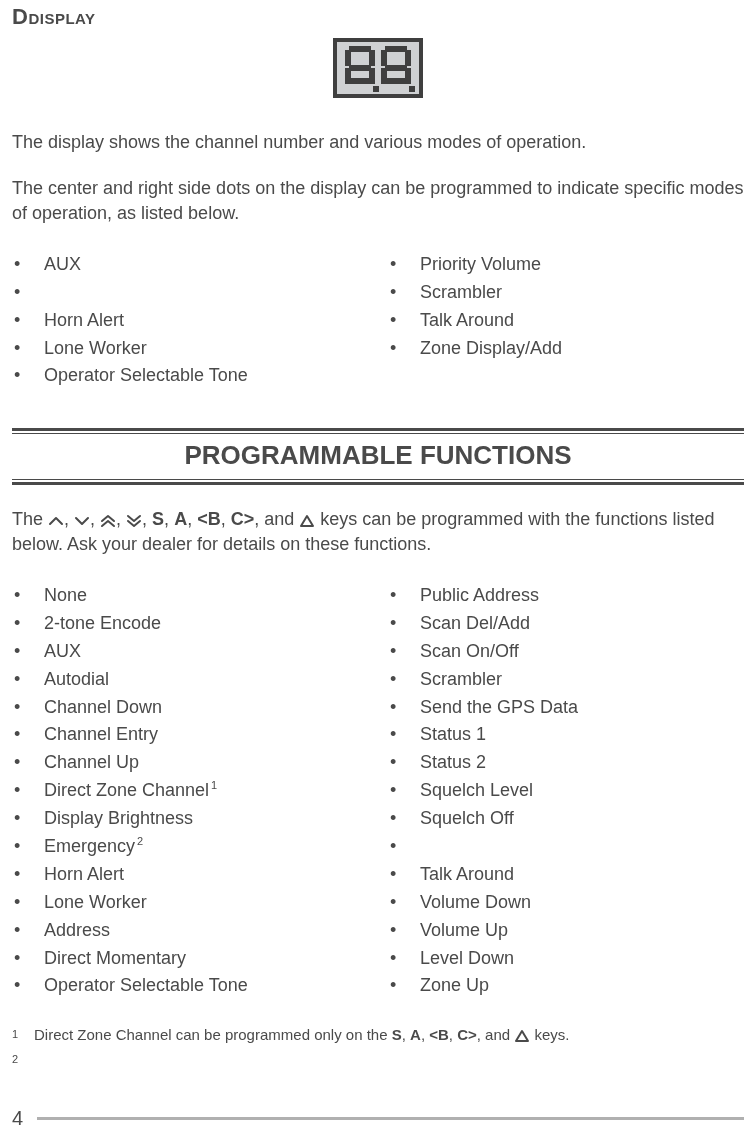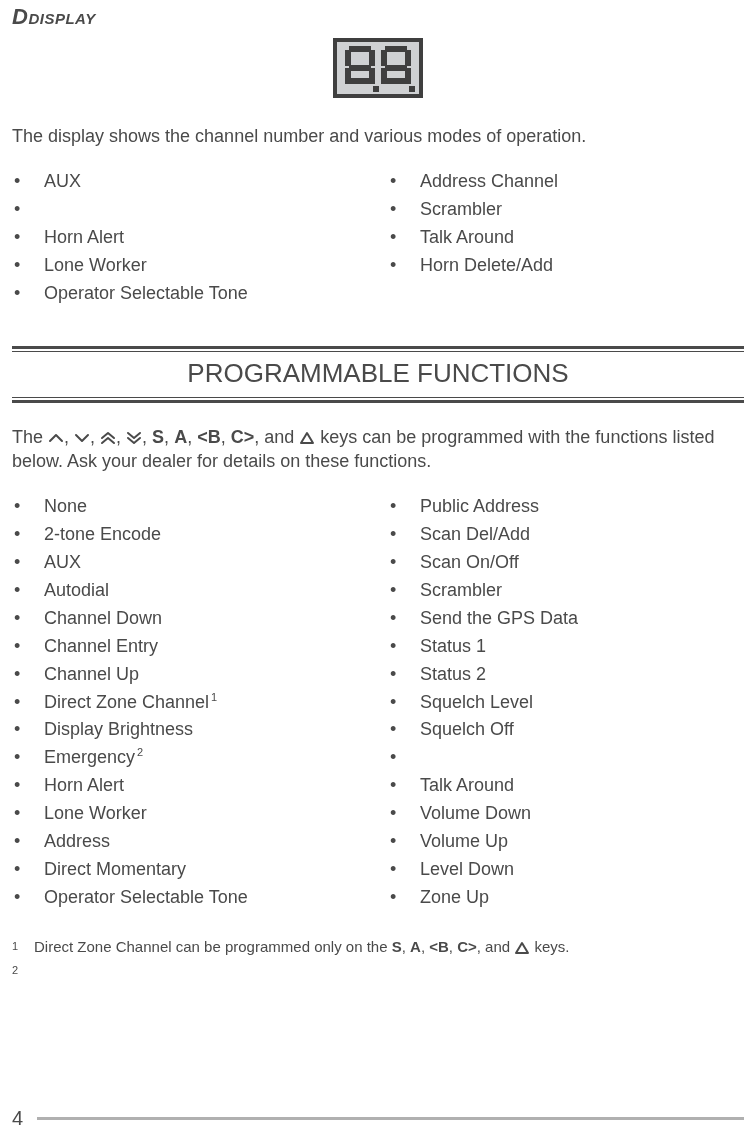--- a/index.html
+++ b/index.html
@@ -22,7 +22,6 @@
     font-variant: small-caps;
     letter-spacing: 0.5px;
     margin-bottom: 6px;
-    font-style: italic;
   }
   .lcd-wrap {
     display: flex;

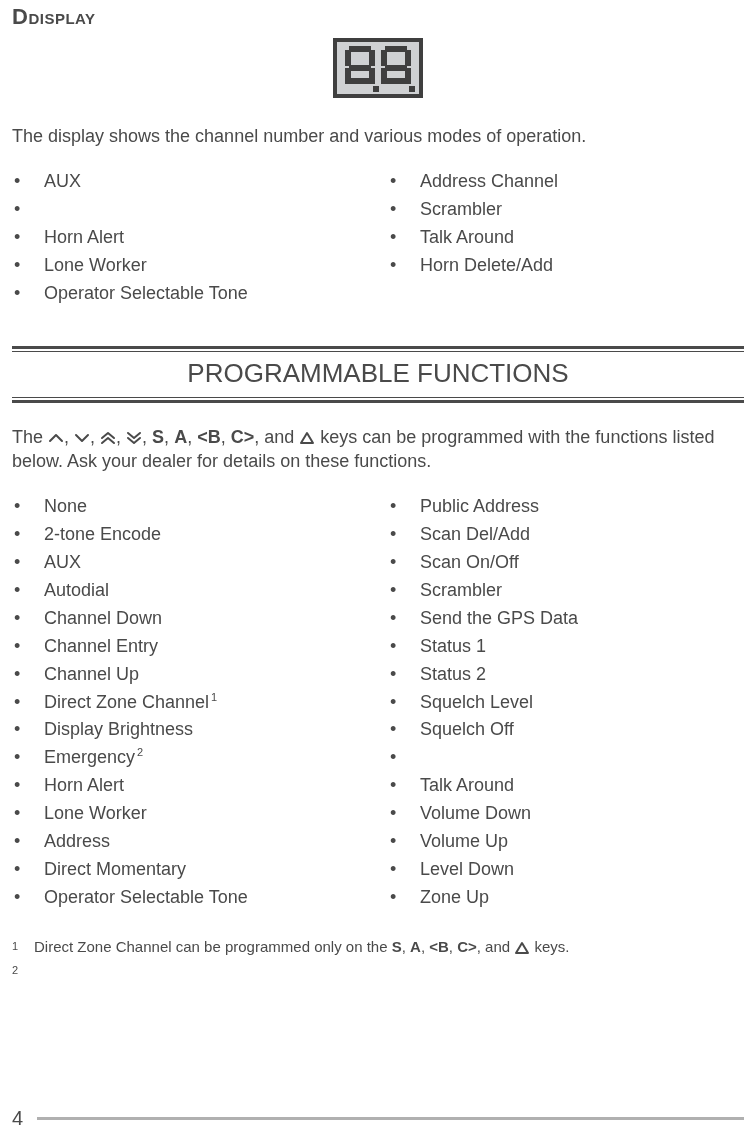--- a/index.html
+++ b/index.html
@@ -67,7 +67,7 @@
   .para {
     font-size: 18px;
     line-height: 1.35;
-    margin: 16px 0;
+    margin: 22px 0;
   }
   .two-col {
     display: flex;

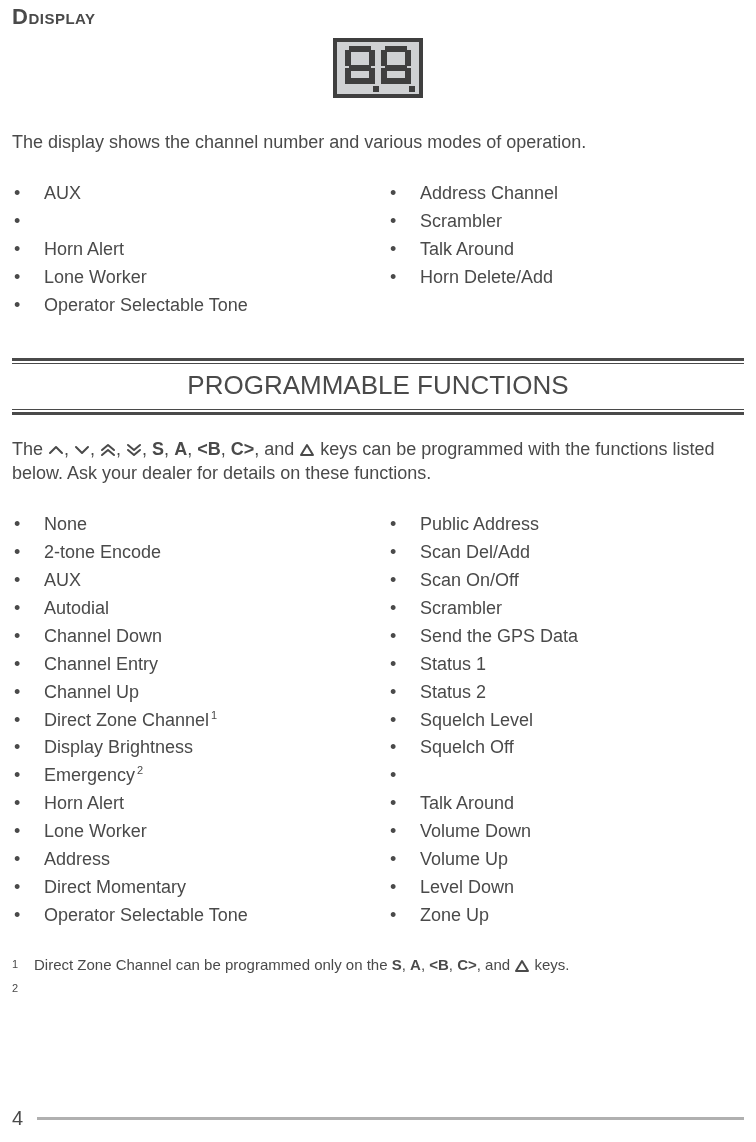--- a/index.html
+++ b/index.html
@@ -190,6 +190,7 @@
   </div>
 
   <div class="para">The display shows the channel number and various modes of operation.</div>
+  <div class="para">The center and right side dots on the display can be programmed to indicate specific modes of operation, as listed below.</div>
 
   <div class="two-col">
     <div class="col">

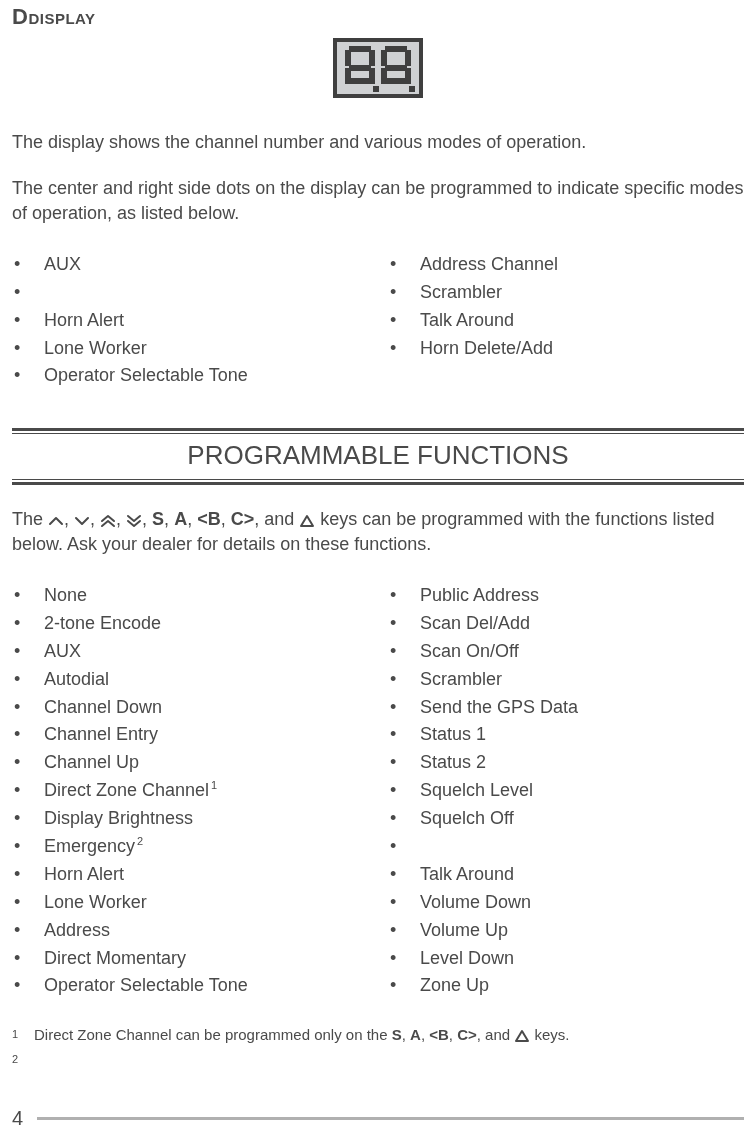--- a/index.html
+++ b/index.html
@@ -220,7 +220,7 @@
       <ul class="bullets" id="display-right">
           <li>
             <span class="bullet">•</span>
-            <span>Address Channel</span>
+            <span>Priority Volume</span>
           </li>
           <li>
             <span class="bullet">•</span>

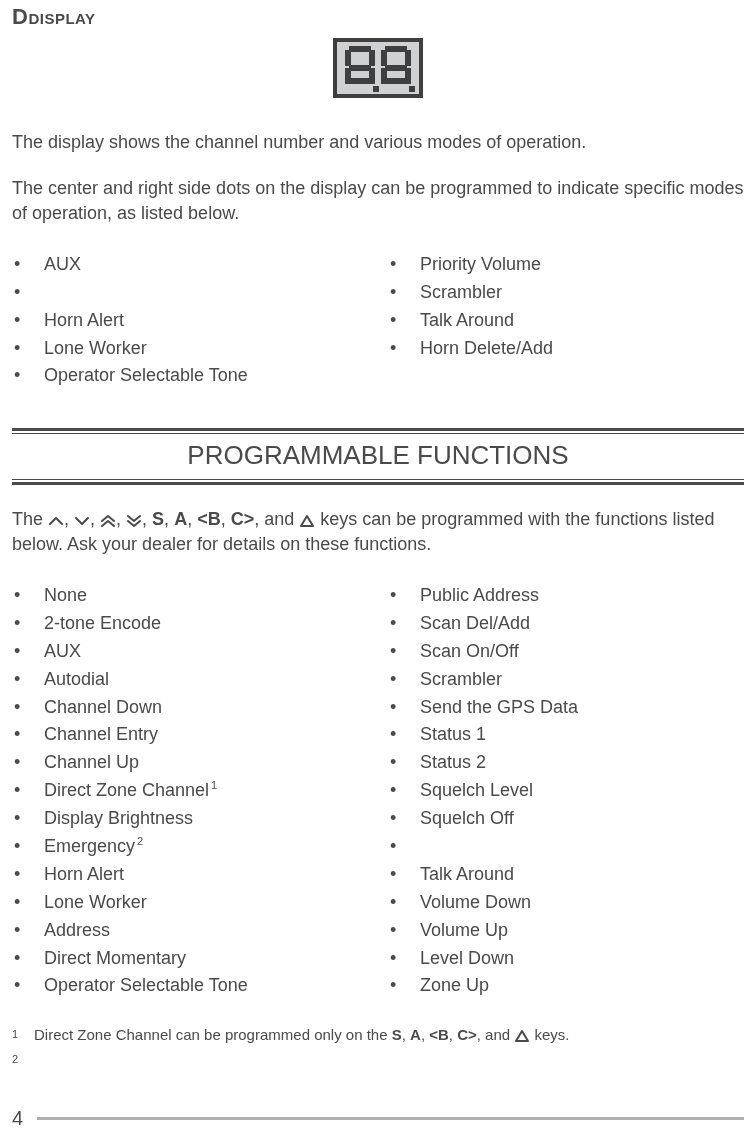--- a/index.html
+++ b/index.html
@@ -232,7 +232,7 @@
           </li>
           <li>
             <span class="bullet">•</span>
-            <span>Horn Delete/Add</span>
+            <span>Zone Display/Add</span>
           </li>
         </ul>
     </div>

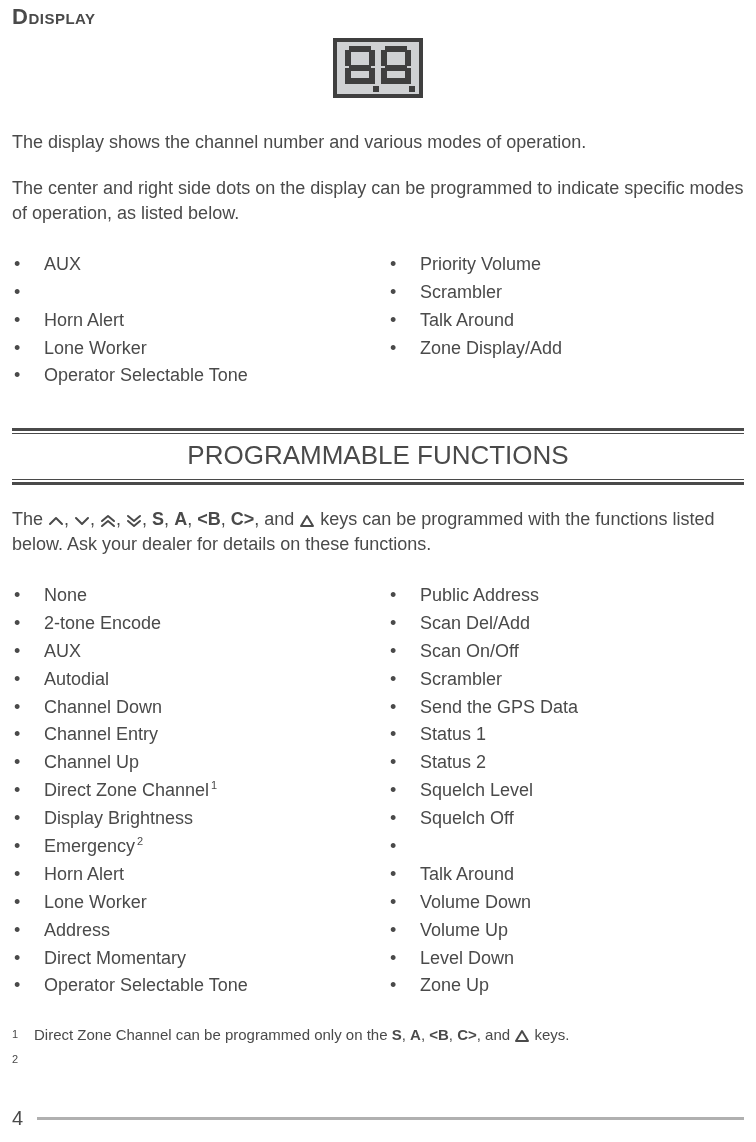--- a/index.html
+++ b/index.html
@@ -110,7 +110,7 @@
   }
   .section-header {
     text-align: center;
-    font-weight: normal;
+    font-weight: bold;
     font-size: 26px;
     padding: 6px 0 8px 0;
     color: #4a4a4a;

